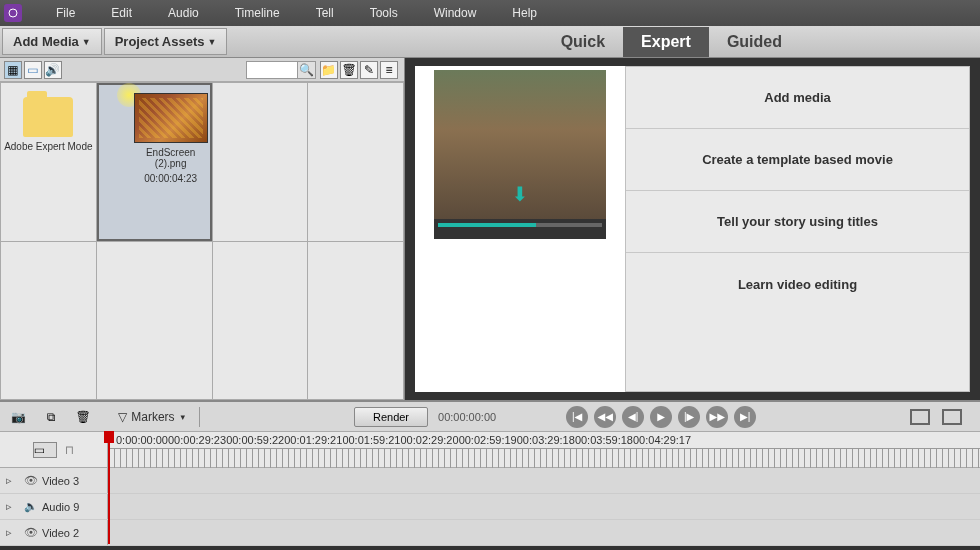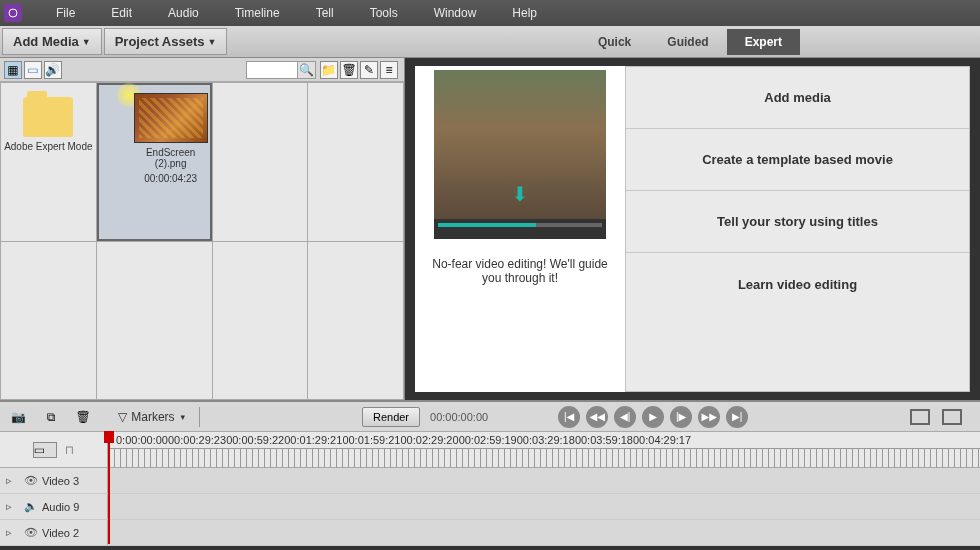--- a/index.html
+++ b/index.html
@@ -14,7 +14,7 @@
 .tool-btn { background: linear-gradient(#e8e8e8, #d0d0d0); border: 1px solid #999; padding: 5px 10px; margin-left: 2px; cursor: pointer; font-size: 13px; font-weight: 600; color: #333; display: flex; align-items: center; }
 .tool-btn .caret { margin-left: 3px; font-size: 9px; }
 .mode-tabs { margin-left: auto; display: flex; margin-right: 180px; }
-.mode-tab { padding: 6px 18px; cursor: pointer; font-weight: 700; color: #444; font-size: 12px; }
+.mode-tab { padding: 6px 18px; cursor: pointer; font-weight: 700; color: #444; font-size: 16px; }
 .mode-tab.active { background: #555; color: #fff; }
 
 .main-area { display: flex; height: 342px; }

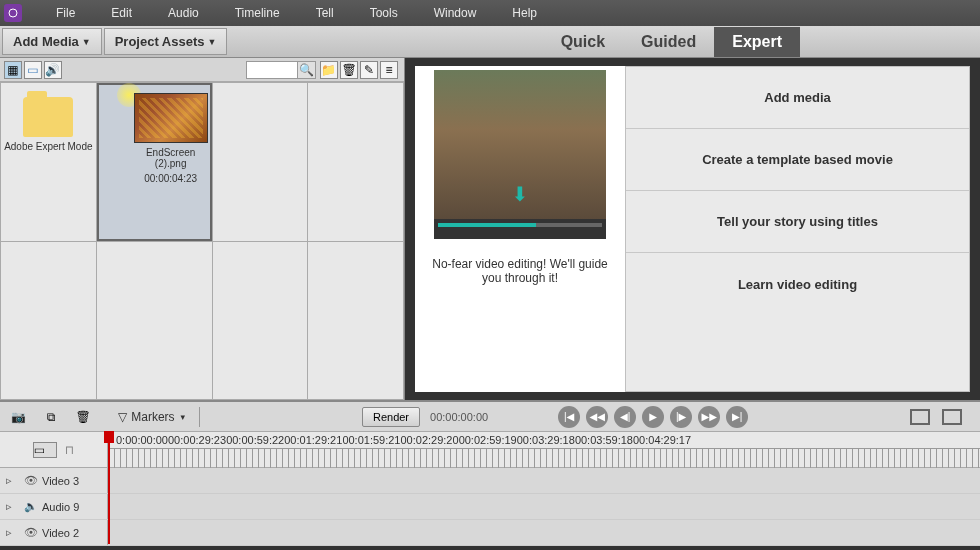--- a/index.html
+++ b/index.html
@@ -98,8 +98,8 @@
   </div>
   <div class="mode-tabs">
     <div class="mode-tab">Quick</div>
+    <div class="mode-tab active">Expert</div>
     <div class="mode-tab">Guided</div>
-    <div class="mode-tab active">Expert</div>
   </div>
 </div>
 

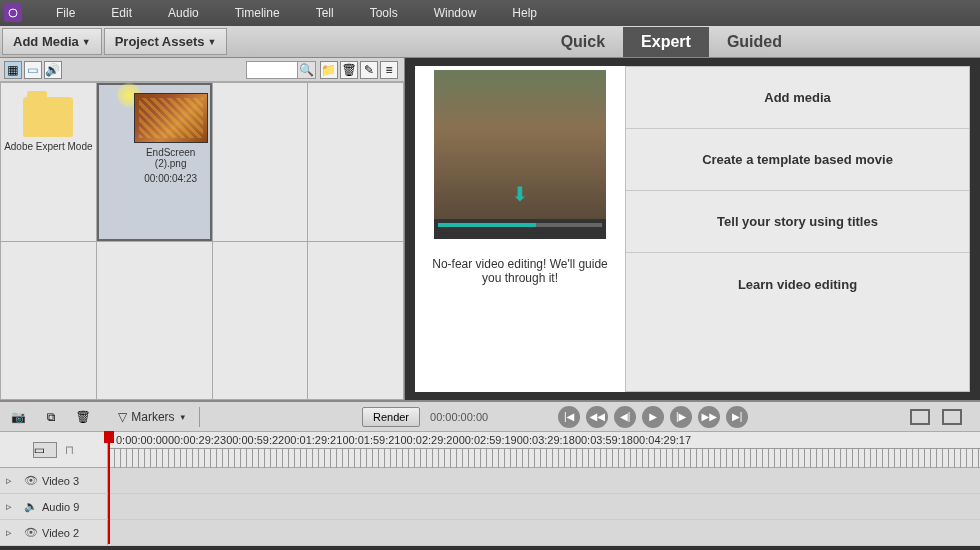--- a/index.html
+++ b/index.html
@@ -145,7 +145,6 @@
         <div class="preview-arrow">⬇</div>
       </div>
       <div class="preview-scrub"></div>
-      <div class="preview-text">No-fear video editing! We'll guide you through it!</div>
     </div>
     <div class="actions-col">
       <div class="action-row">Add media</div>

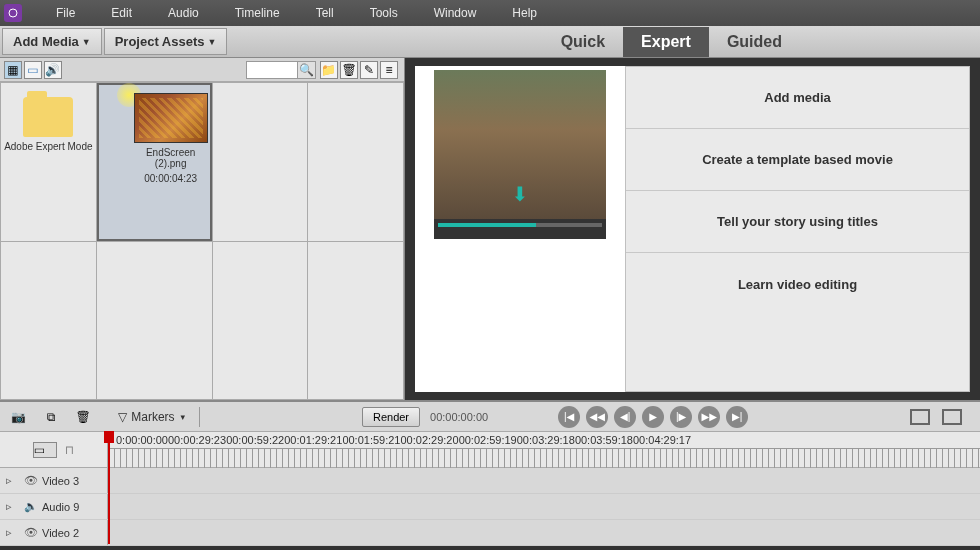--- a/index.html
+++ b/index.html
@@ -48,7 +48,7 @@
 .tl-toolbar { height: 32px; background: #d8d8d8; display: flex; align-items: center; padding: 0 8px; border-top: 2px solid #888; border-bottom: 1px solid #aaa; }
 .tl-icon { width: 22px; height: 22px; display: flex; align-items: center; justify-content: center; margin-right: 10px; cursor: pointer; }
 .markers-area { display: flex; align-items: center; margin-left: 14px; font-size: 12px; color: #333; }
-.render-btn { margin-left: auto; background: linear-gradient(#f0f0f0, #d0d0d0); border: 1px solid #888; padding: 3px 10px; font-size: 11px; cursor: pointer; border-radius: 2px; text-align: center; }
+.render-btn { margin-left: auto; background: linear-gradient(#f0f0f0, #d0d0d0); border: 1px solid #888; padding: 3px 18px; font-size: 11px; cursor: pointer; border-radius: 2px; text-align: center; }
 .timecode-disp { margin-left: 10px; font-size: 11px; color: #555; }
 .transport { margin-left: 70px; display: flex; gap: 6px; }
 .transport-btn { width: 22px; height: 22px; border-radius: 50%; background: #888; display: flex; align-items: center; justify-content: center; cursor: pointer; color: #fff; font-size: 10px; }

